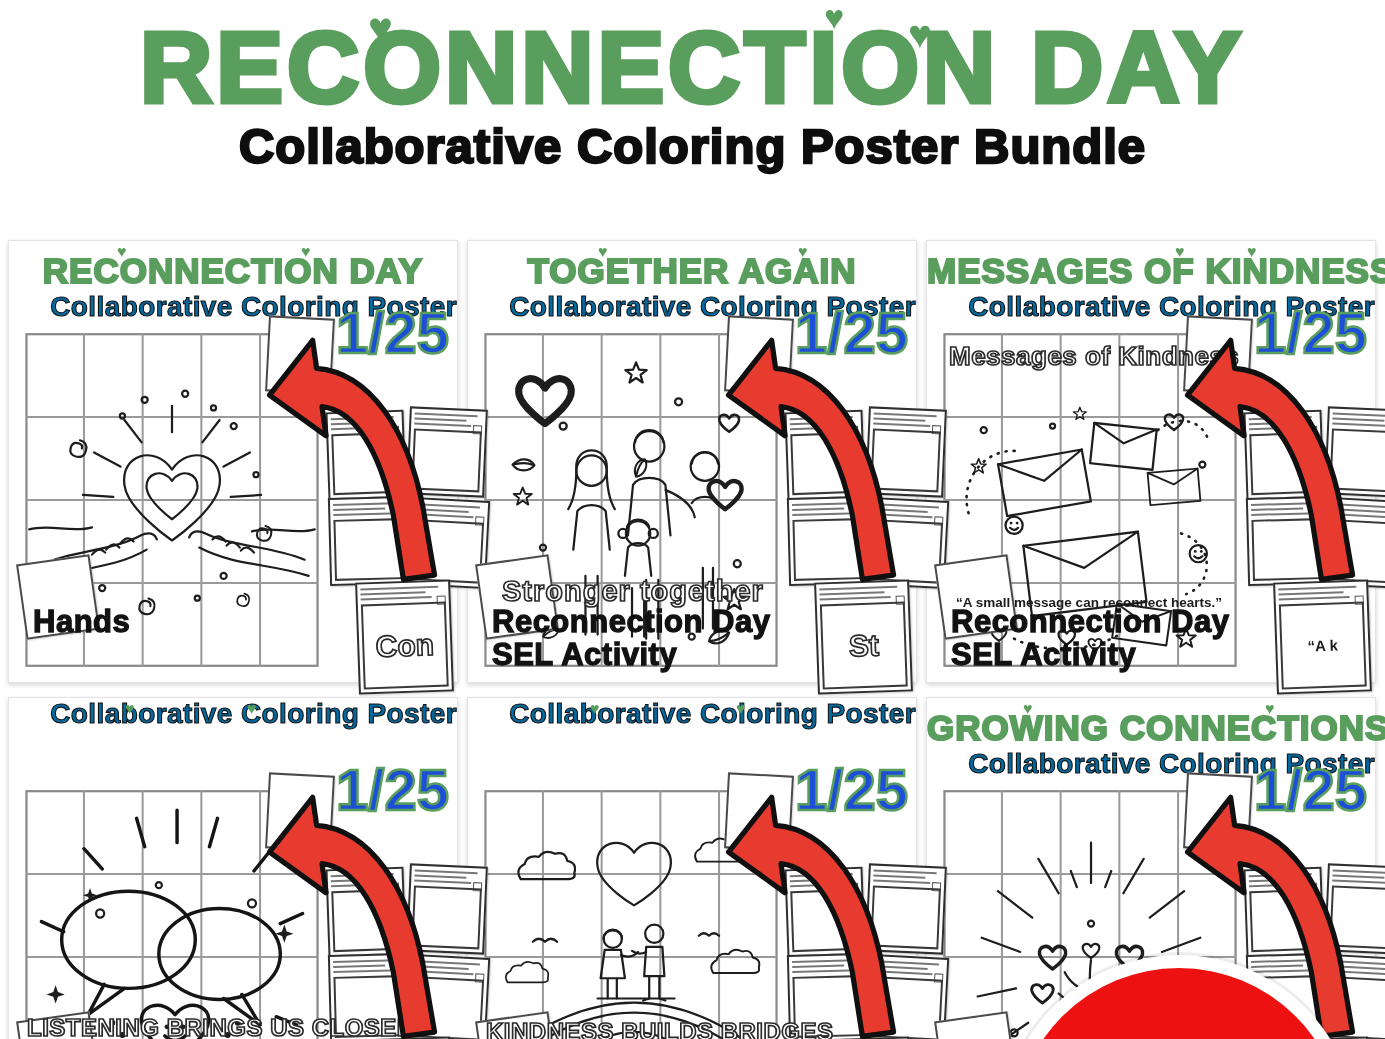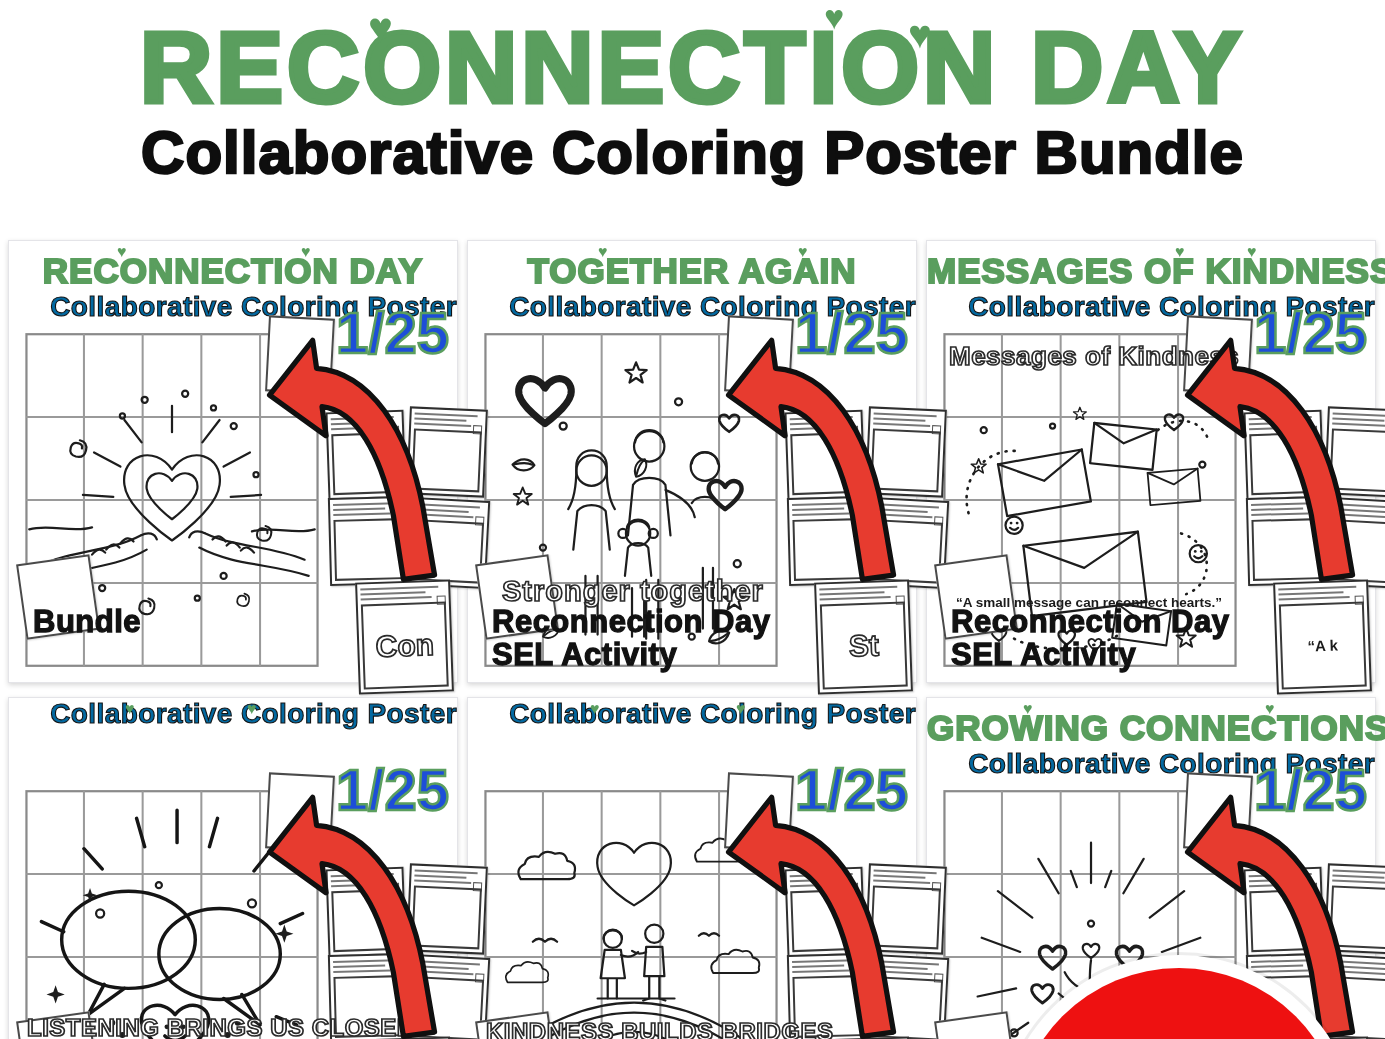--- a/index.html
+++ b/index.html
@@ -11,7 +11,7 @@
   .header{position:absolute;top:0;left:0;width:100%;text-align:center;z-index:2}
   .h-title{margin:0;padding-top:18px;font-size:100px;line-height:.98;font-weight:bold;
            color:#5a9e5e;-webkit-text-stroke:5px #5a9e5e;letter-spacing:4px;white-space:nowrap}
-  .h-sub{margin:2px 0 10px;font-size:60px;font-weight:bold;color:#0e0e0e;
+  .h-sub{margin:2px 0 10px;font-size:49px;font-weight:bold;color:#0e0e0e;
          -webkit-text-stroke:2.5px #0e0e0e;letter-spacing:1px;white-space:nowrap}
   .hh{position:absolute;color:#5a9e5e;font-weight:bold;z-index:3}
 

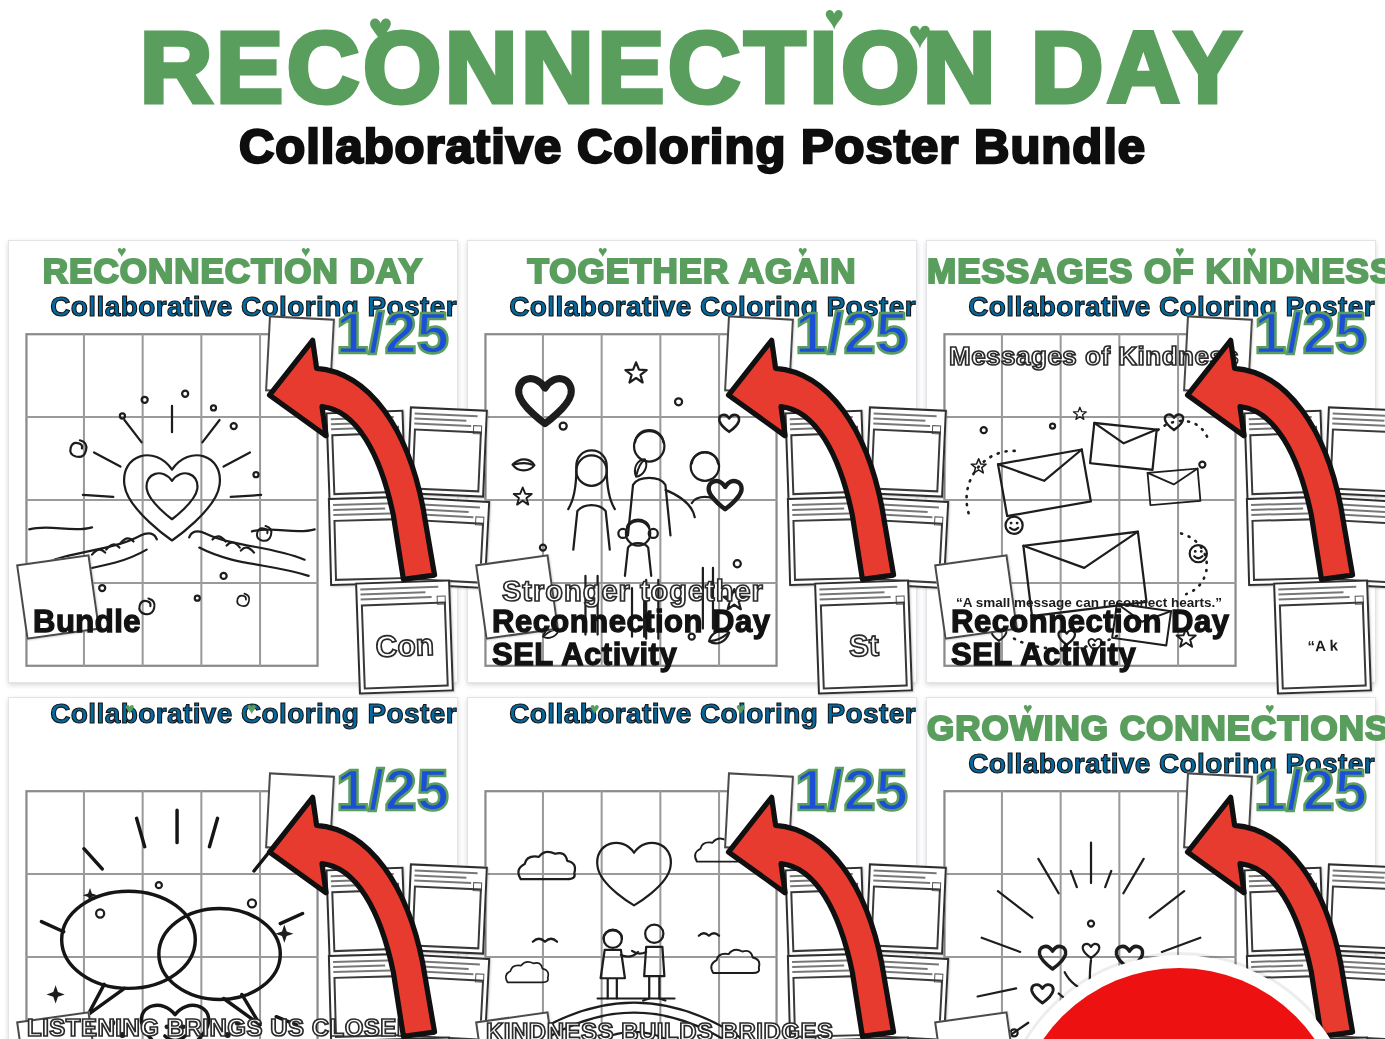--- a/index.html
+++ b/index.html
@@ -178,7 +178,7 @@
     </svg>
 
     <div class="caption">
-      <div>Bundle</div>
+      <div>Hands</div>
     </div>
   </section>
 

